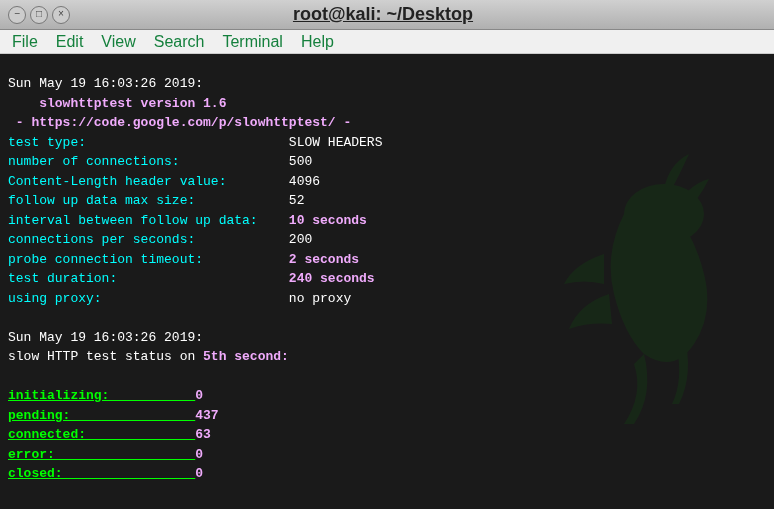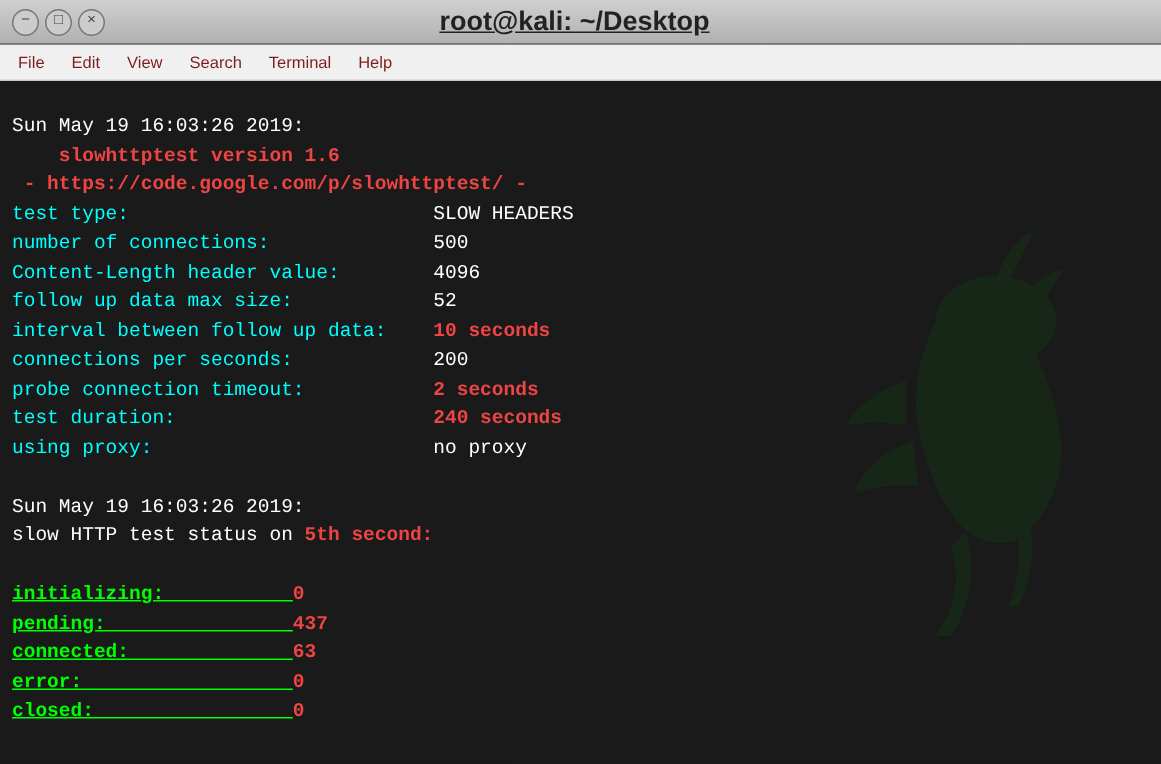--- a/index.html
+++ b/index.html
@@ -61,9 +61,9 @@
     }
     .menubar-item {
       font-family: sans-serif;
-      font-size: 11px;
+      font-size: 16px;
       padding: 2px 8px;
-      color: #7f1d1d;
+      color: #15803d;
       cursor: pointer;
     }
 

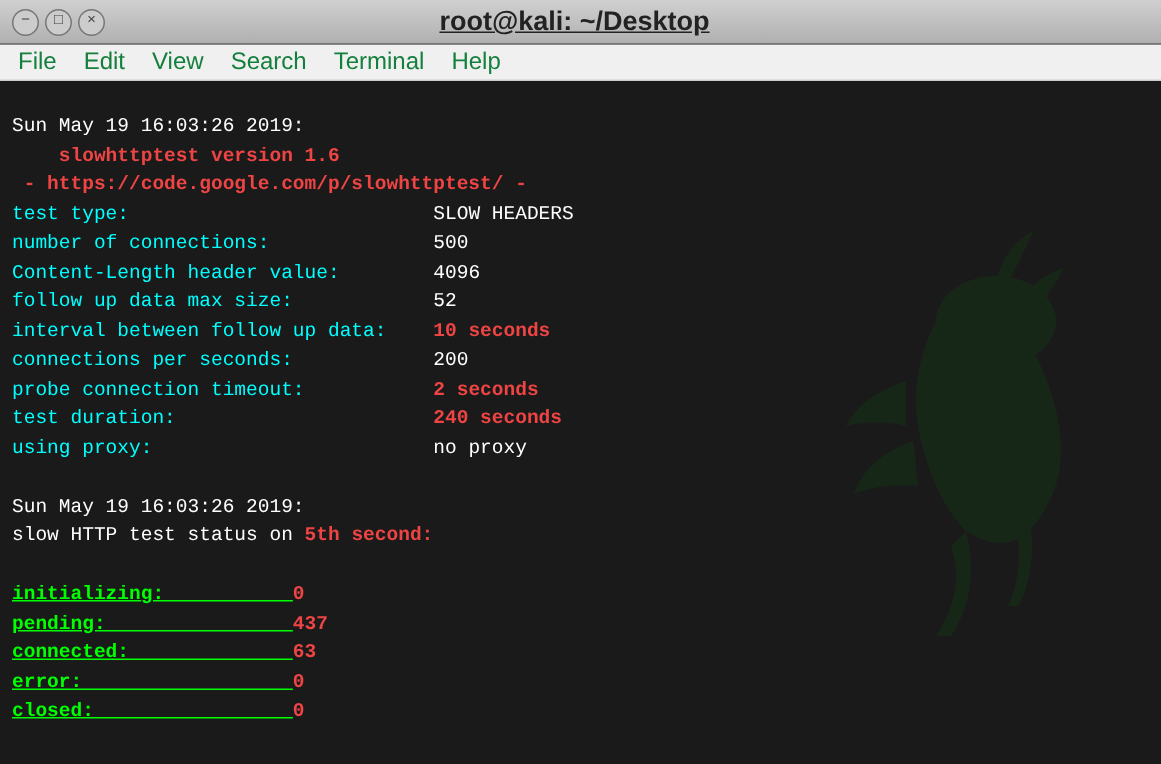--- a/index.html
+++ b/index.html
@@ -95,7 +95,7 @@
 
     .cyan { color: #00ffff; }
     .white { color: #ffffff; }
-    .bold-cyan { color: #ef4444; font-weight: bold; }
+    .bold-cyan { color: #f0abfc; font-weight: bold; }
     .bold-green { color: #00ff00; font-weight: bold; text-decoration: underline; }
 
     

